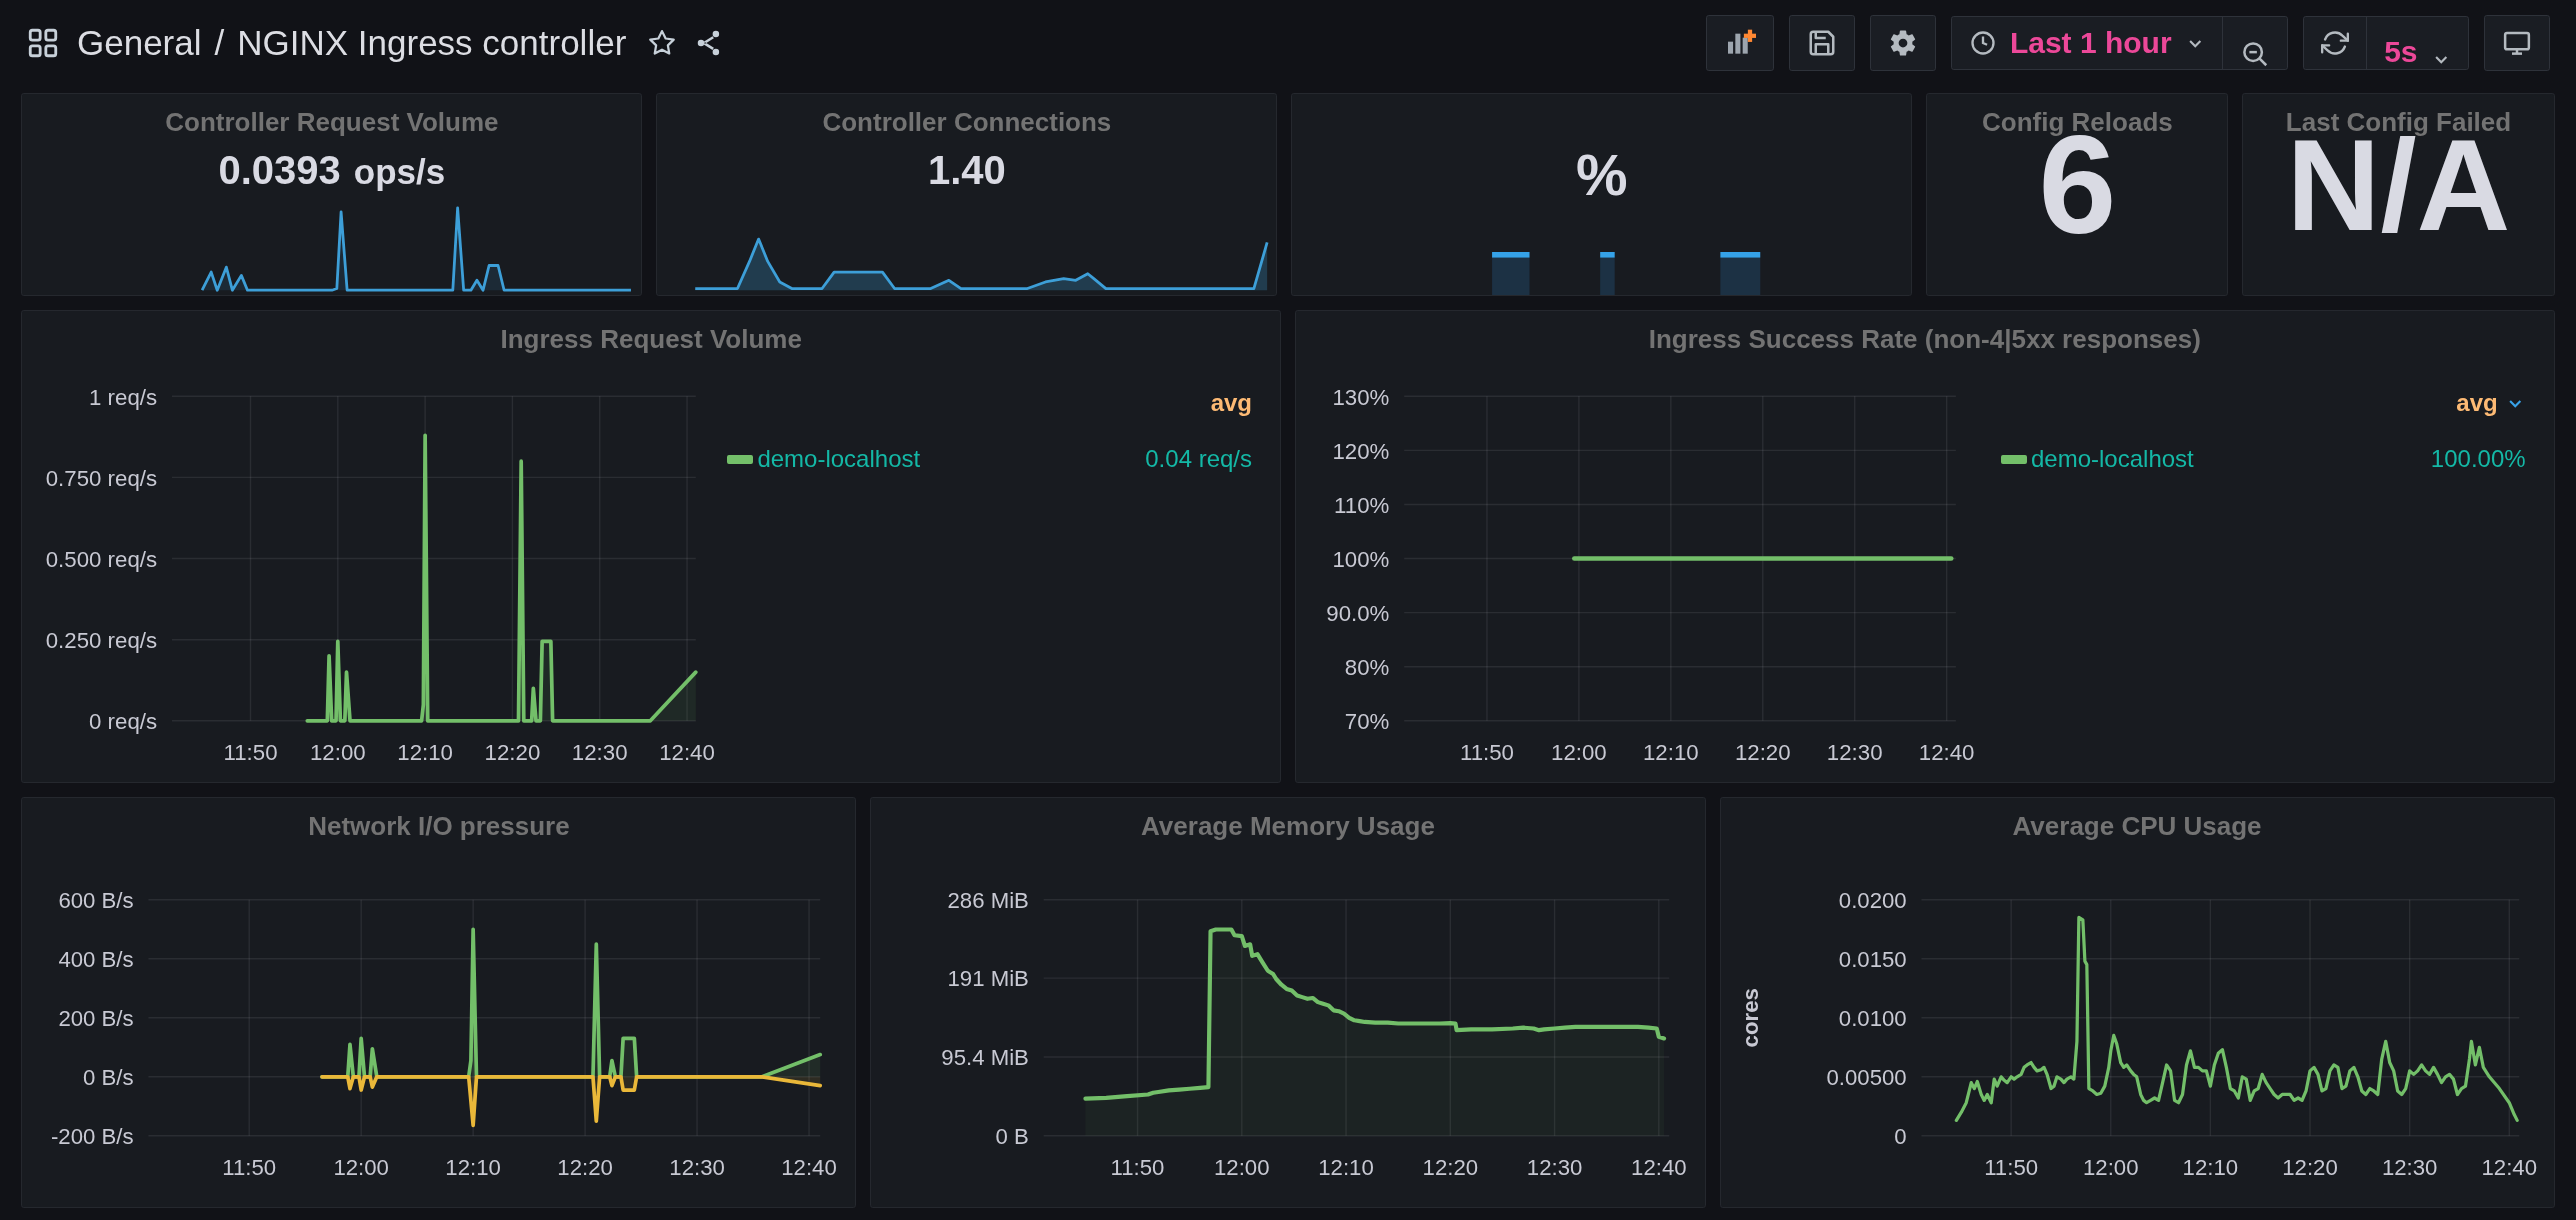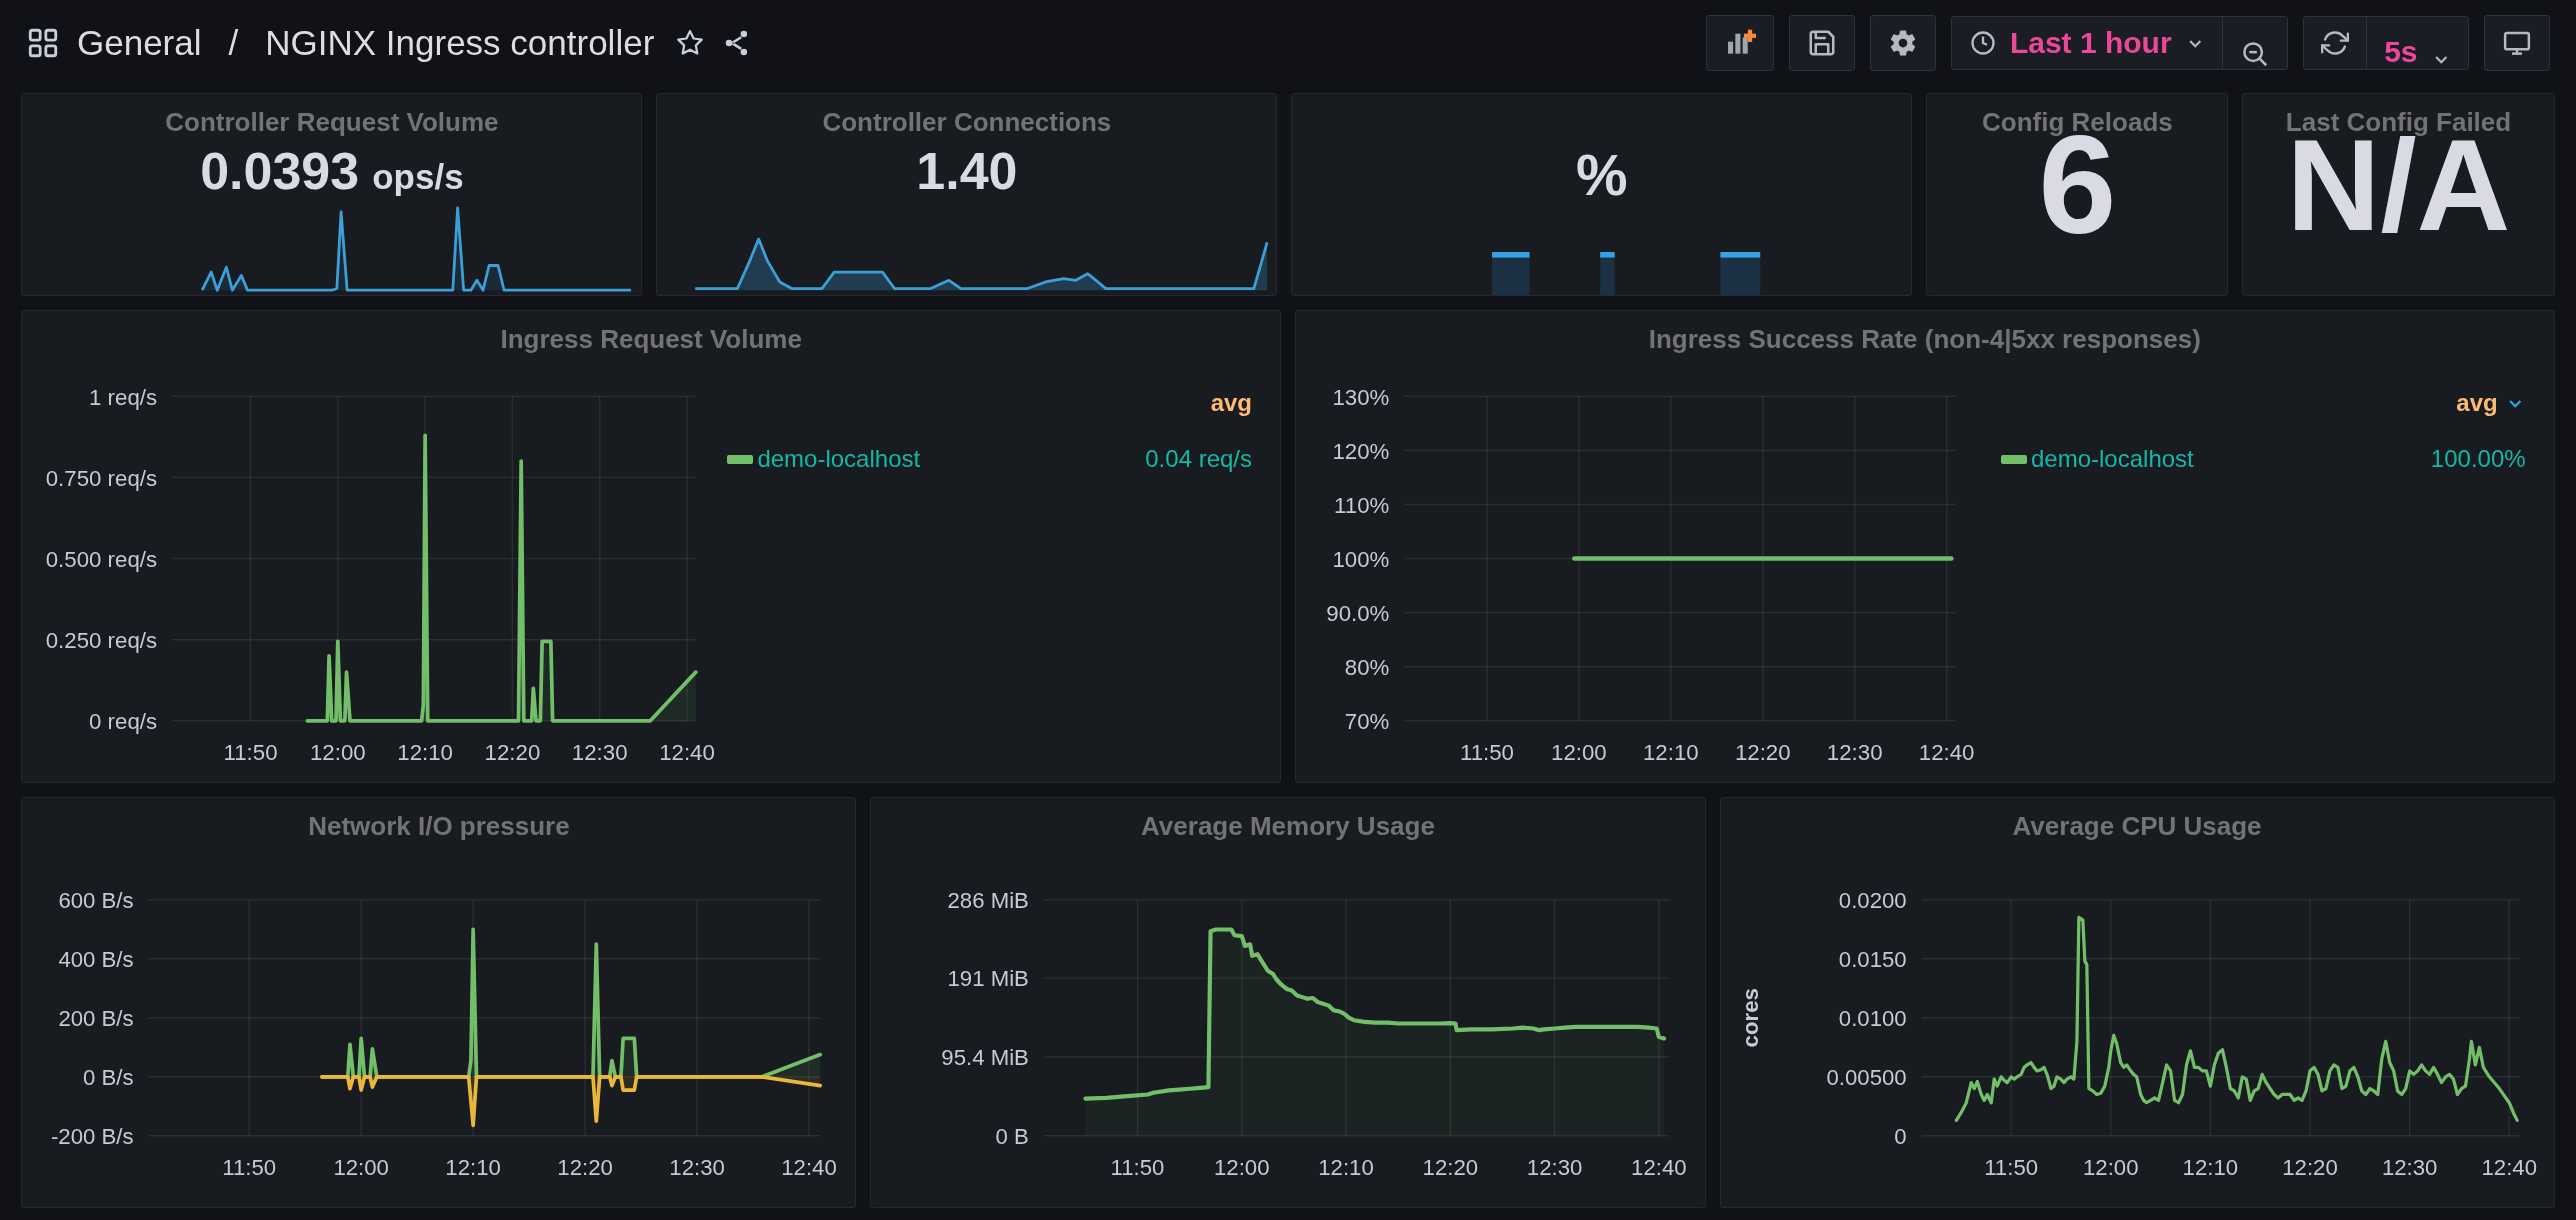--- a/index.html
+++ b/index.html
@@ -9,7 +9,7 @@
   
   .header { height:86px; display:flex; align-items:center; justify-content:space-between; padding:0 26px; }
   .crumb { display:flex; align-items:center; gap:17px; }
-  .crumb-text { font-size:35px; color:#dcdde3; display:flex; gap:27px; align-items:flex-start; }
+  .crumb-text { font-size:35px; color:#dcdde3; display:flex; gap:13px; align-items:flex-start; }
   .crumb-text .sep { color:#dcdde3; }
   .hicon { display:flex; align-items:center; }
   .toolbar { display:flex; align-items:center; gap:15px; }

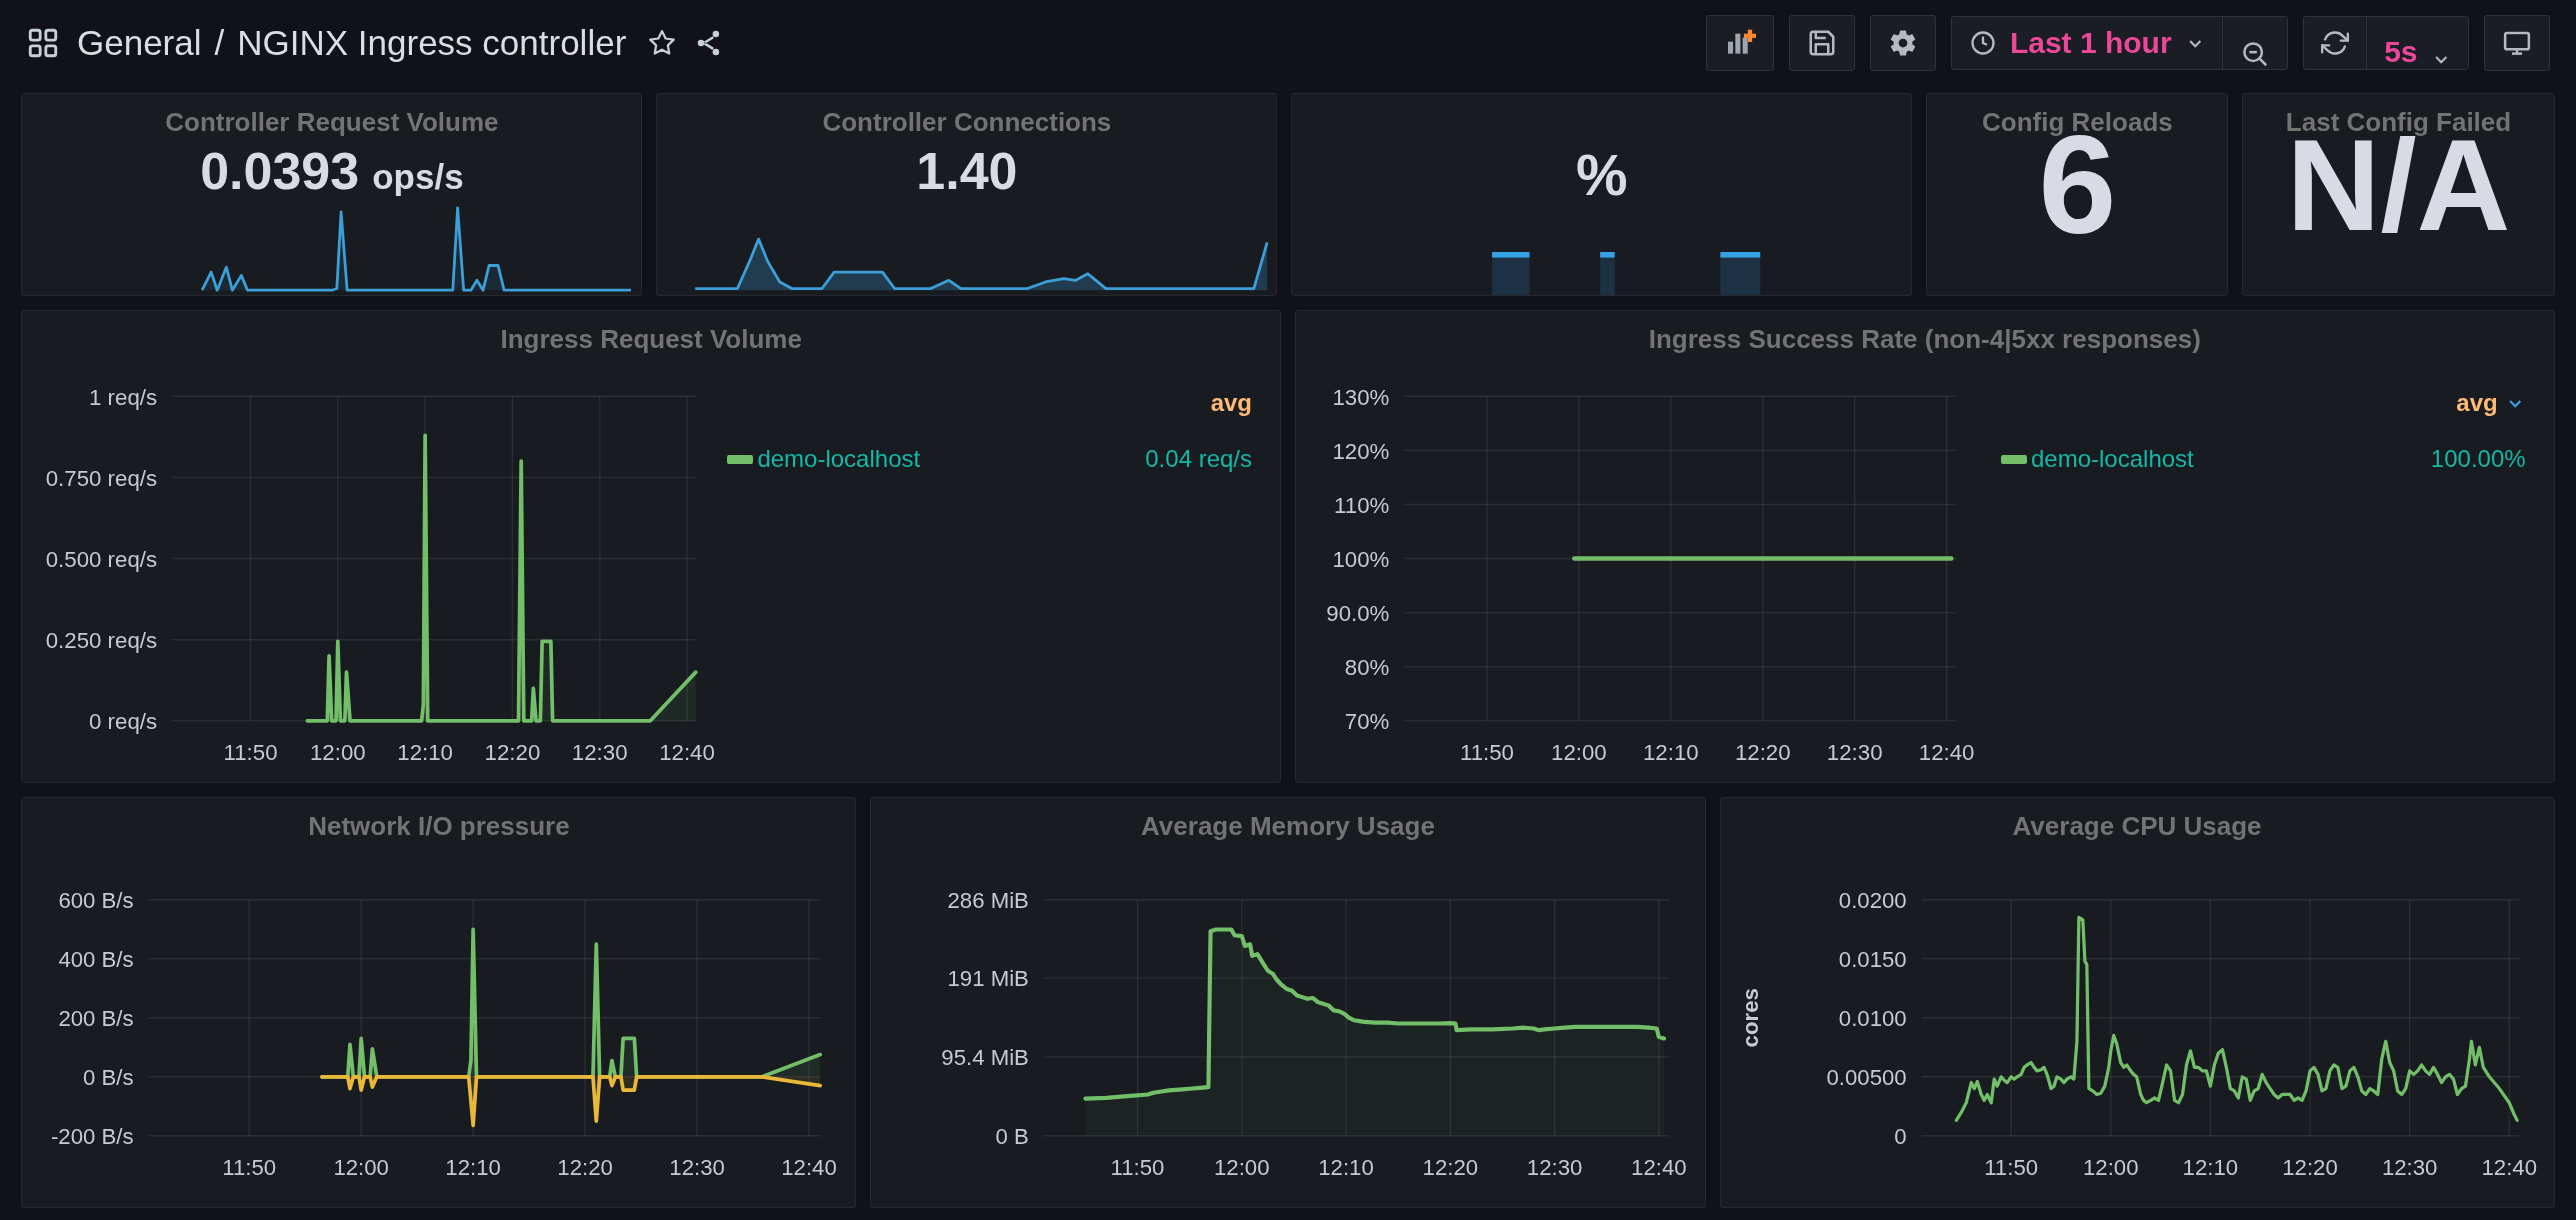--- a/index.html
+++ b/index.html
@@ -37,7 +37,7 @@
   .pad-spark { padding-bottom:48px; }
   .pad-bars  { padding-bottom:41px; }
   .pad-none  { padding-bottom:20.5px; }
-  .s-med  { font-size:52px; }
+  .s-med  { font-size:40px; }
   .u-med  { font-size:35px; font-weight:700; }
   .s-pct  { font-size:93px; }
   .u-pct  { font-size:58px; }

